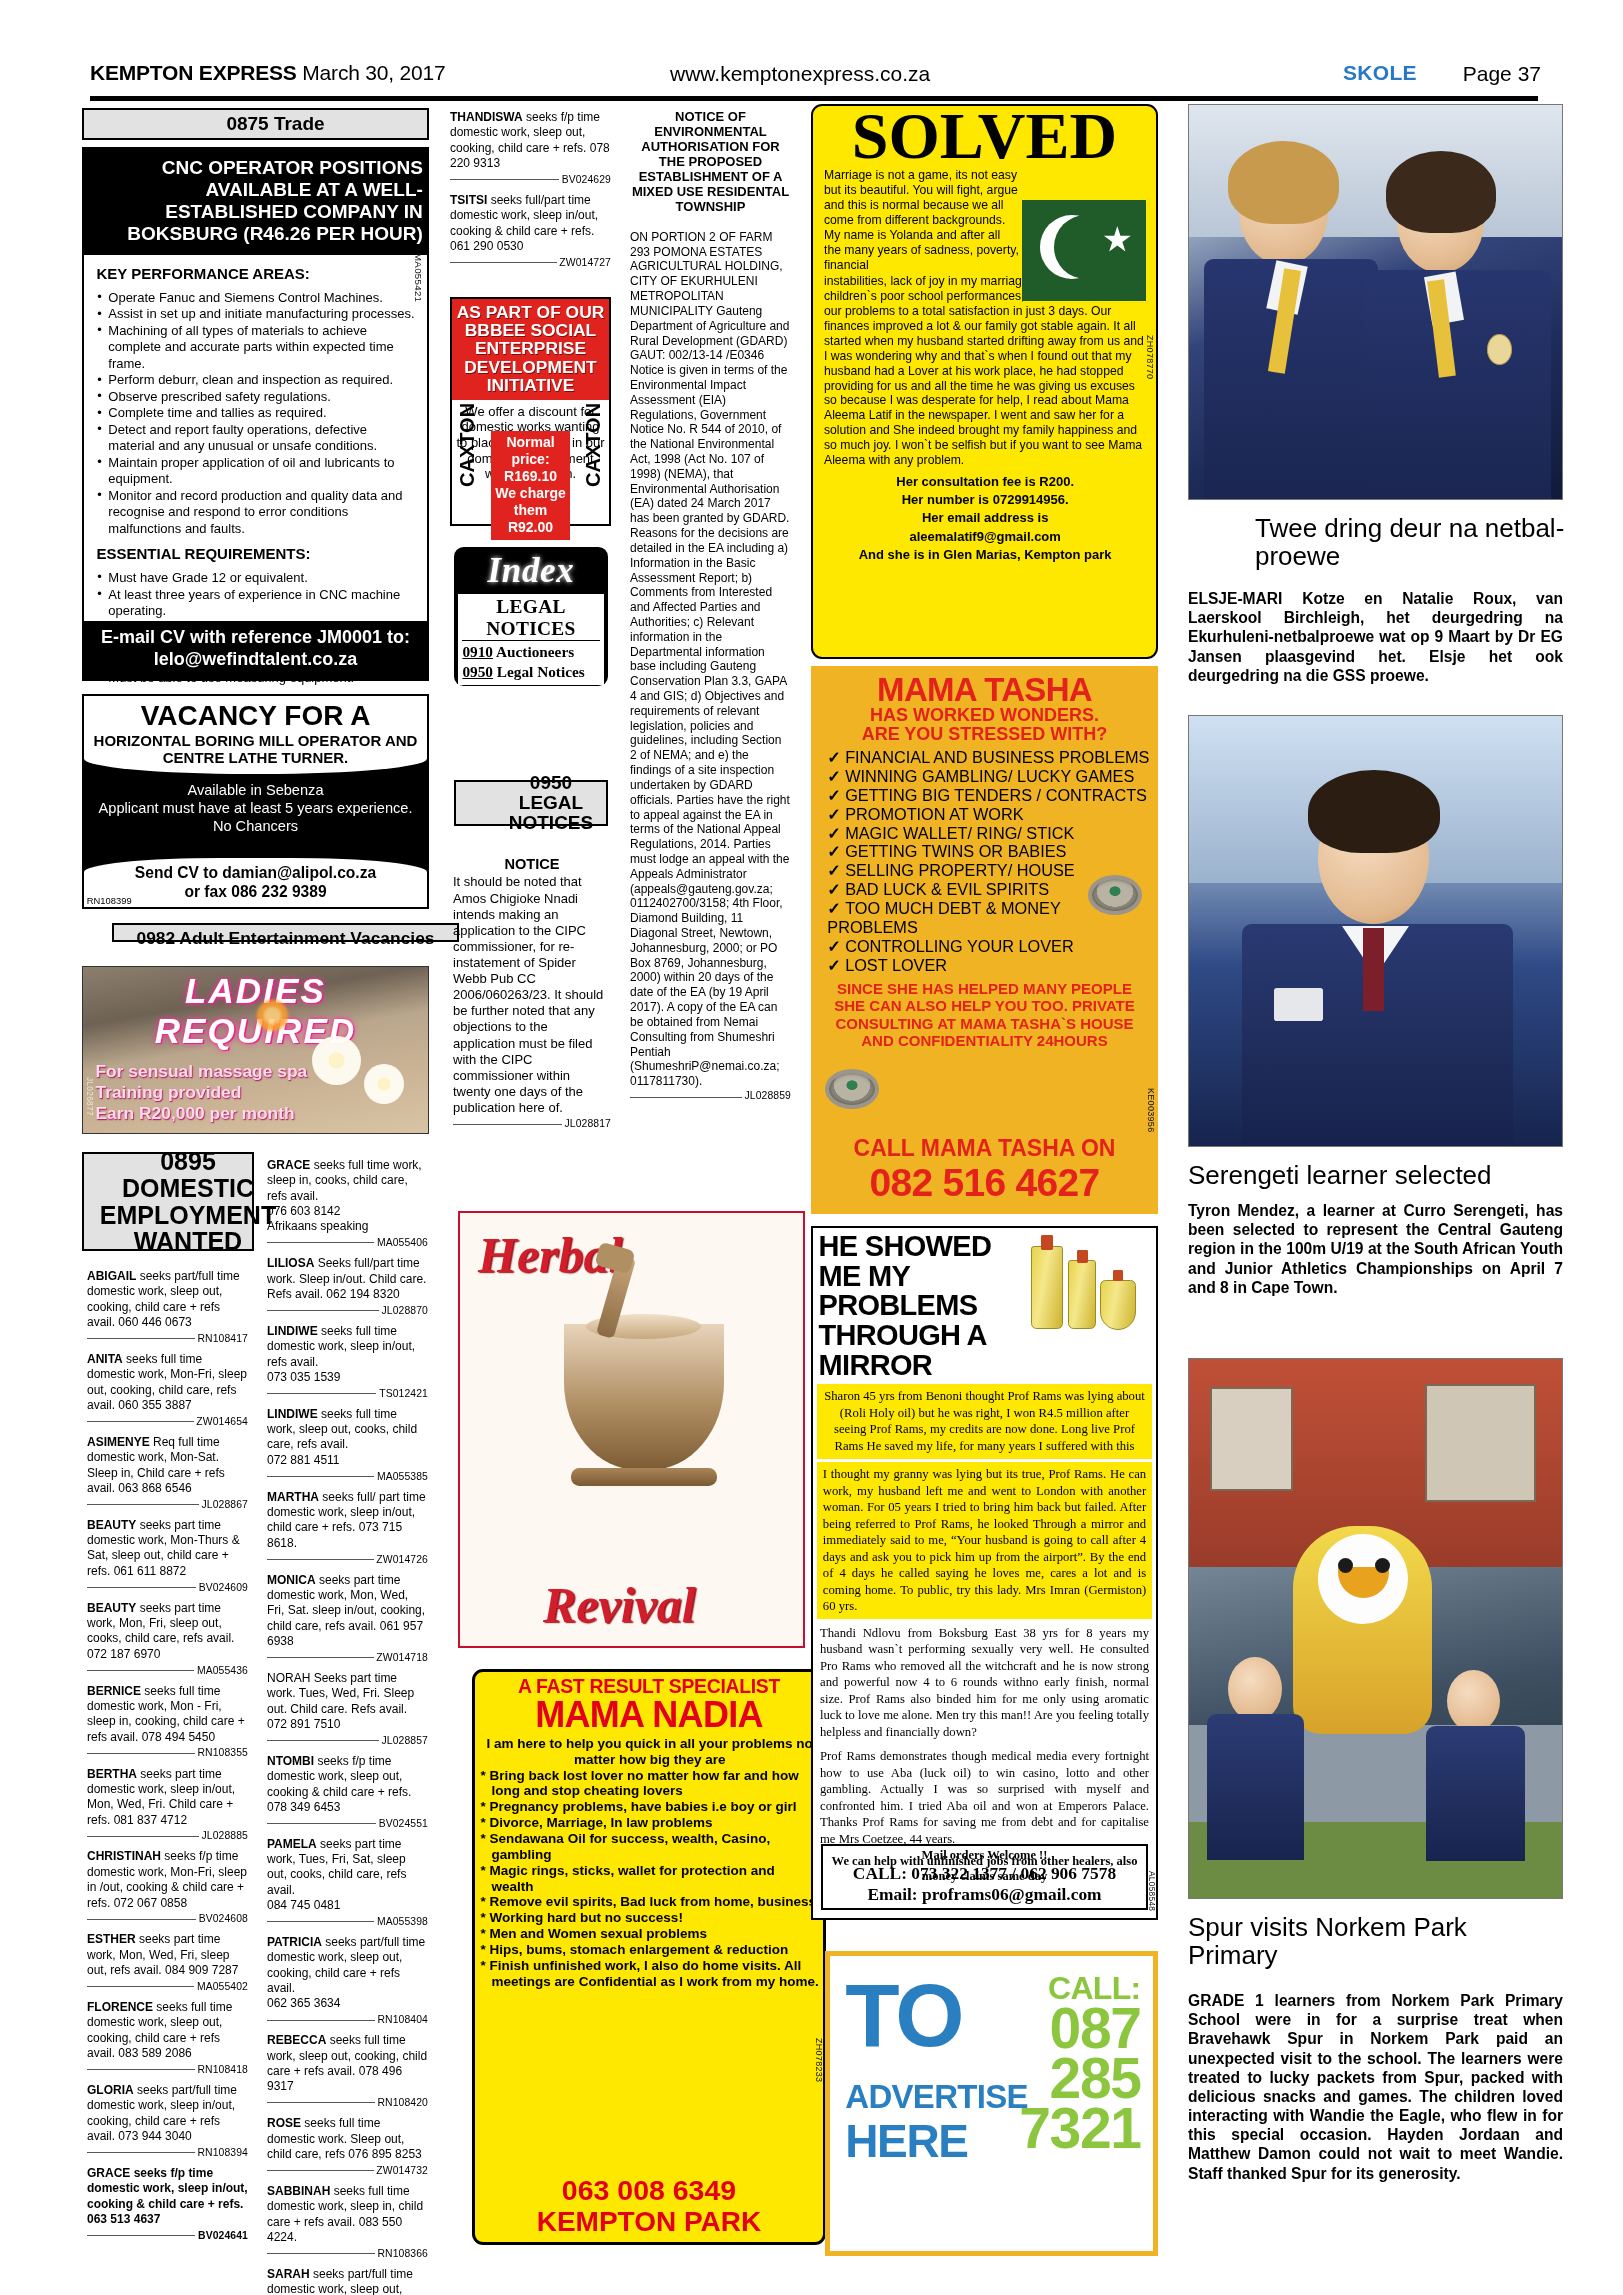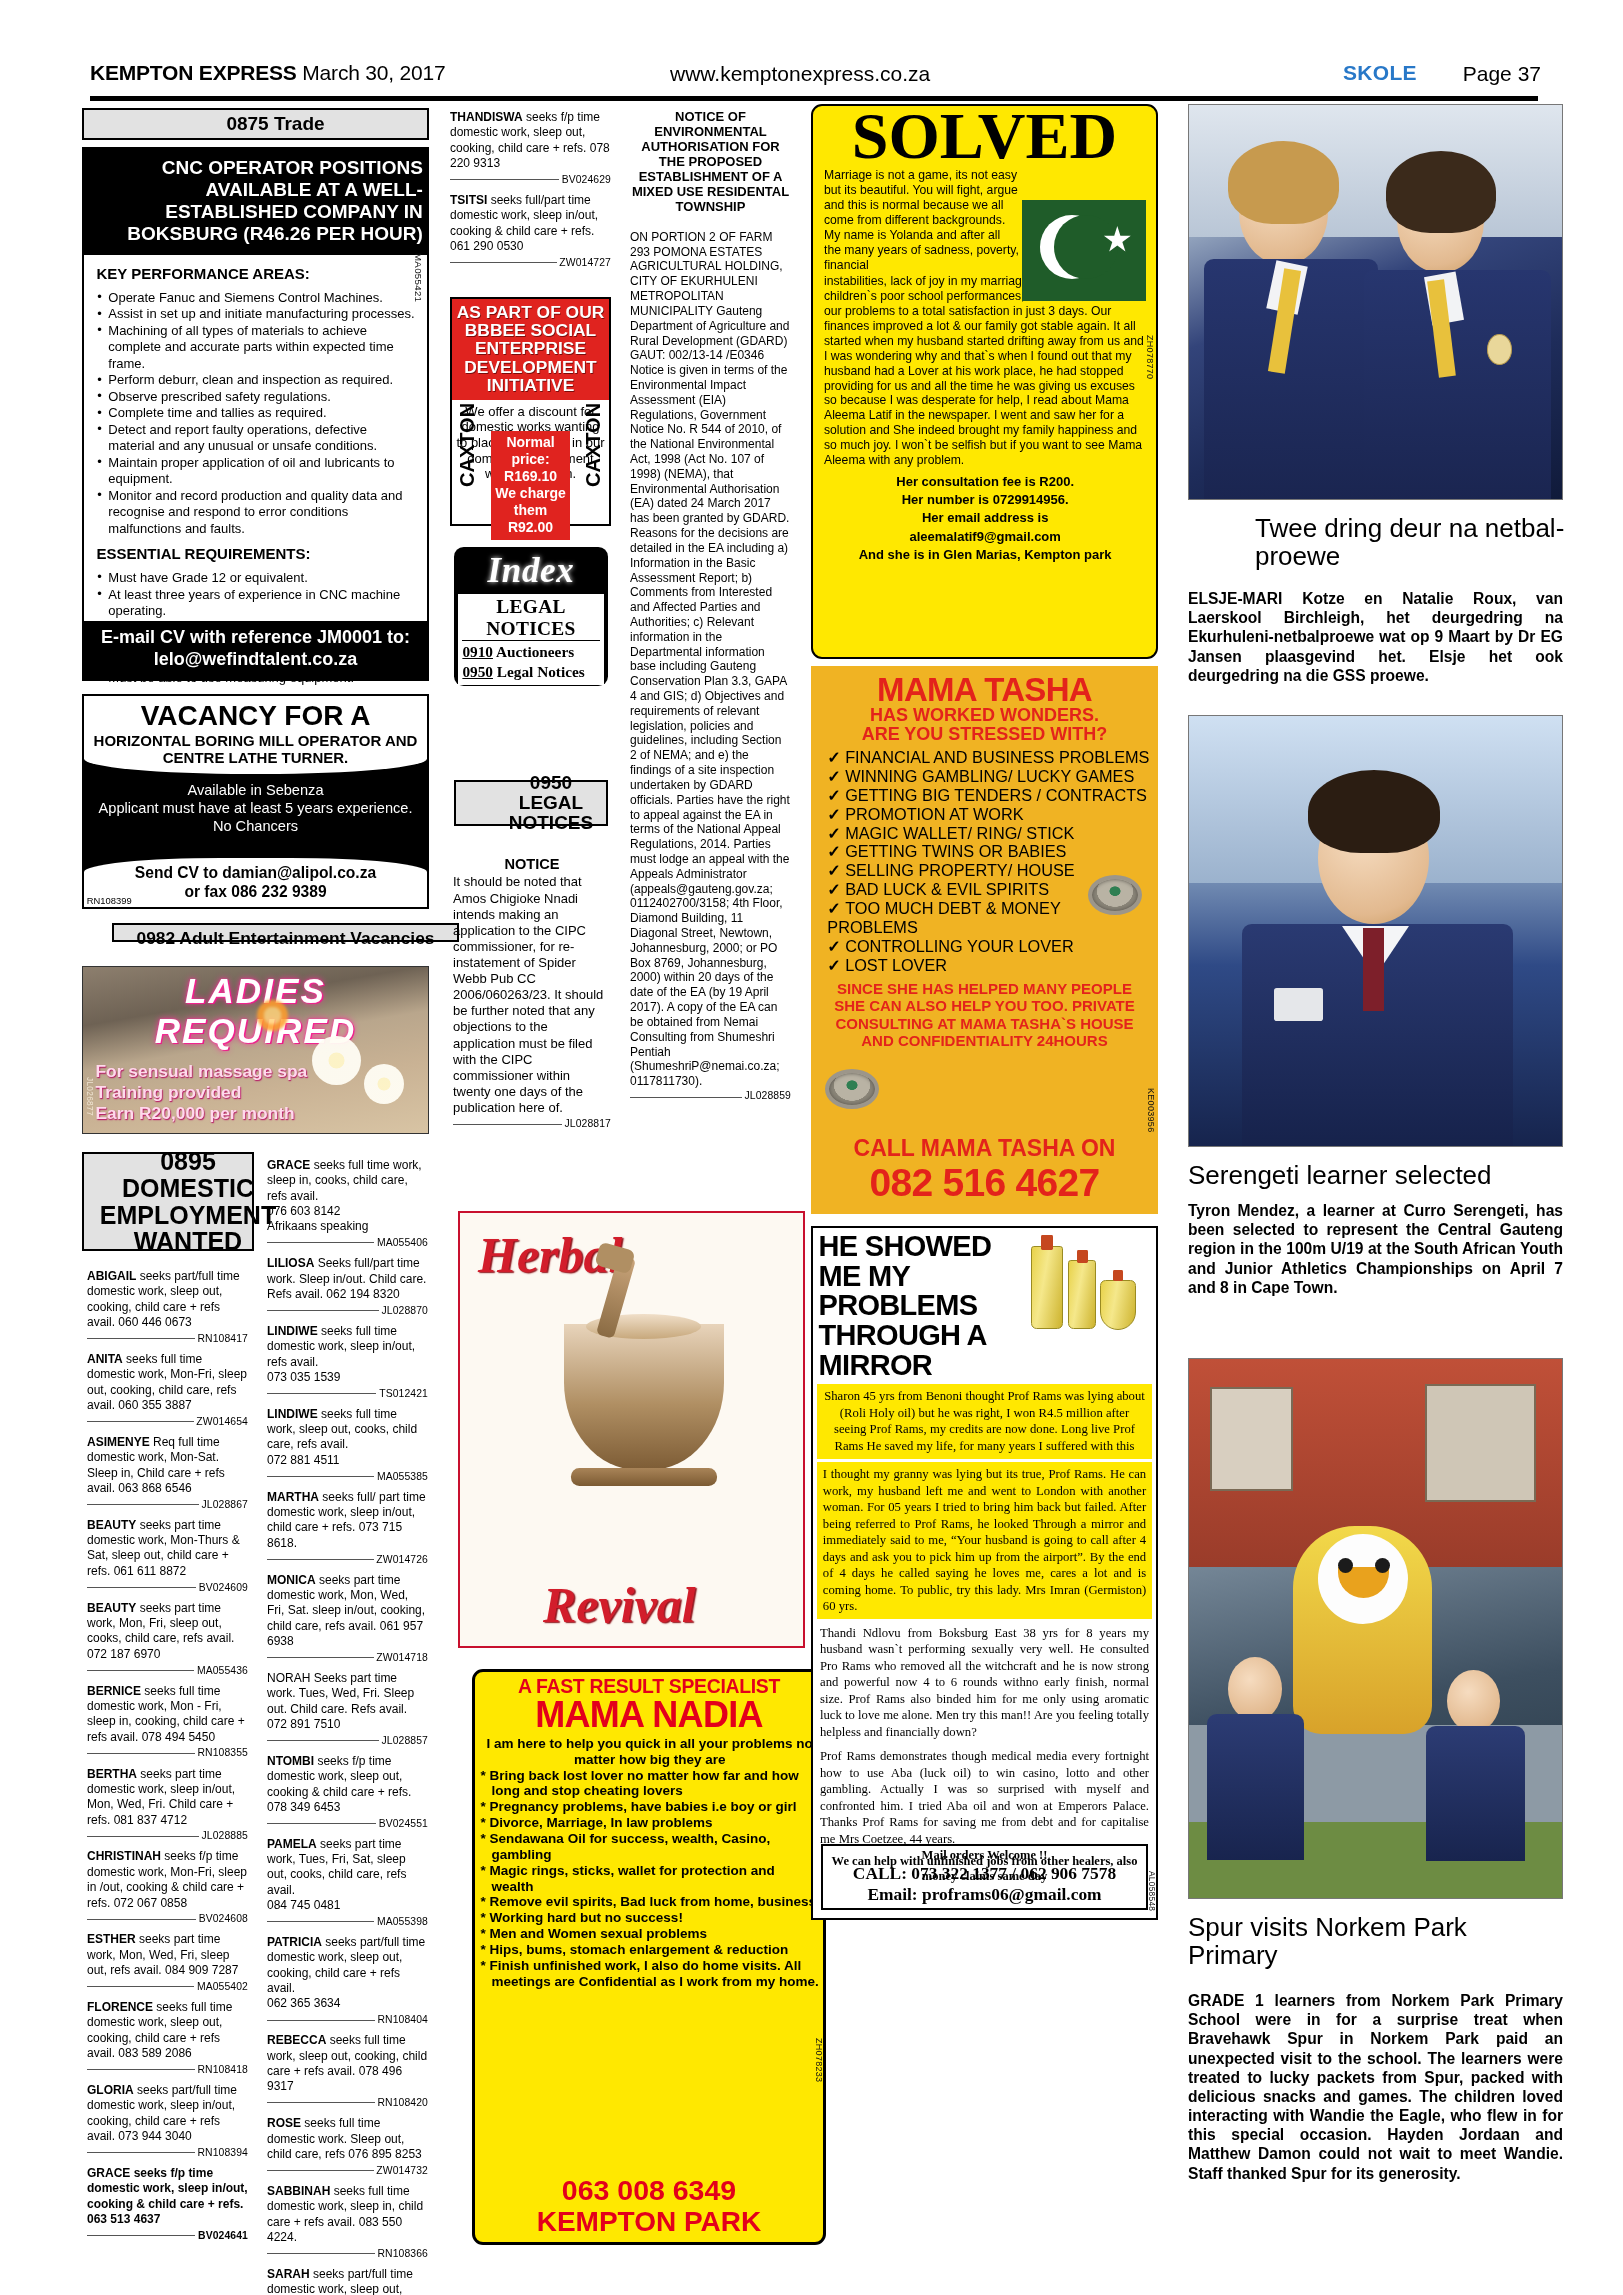--- a/index.html
+++ b/index.html
@@ -575,6 +575,19 @@
     <div class="vert-code" style="right:-1.4px; bottom:7px; font-size:8.3px;">AL058548</div>
   </div>
 
+  <div class="box" id="advert" style="left:825px; top:1951px; width:333px; height:305px;">
+    <div style="position:absolute; left:15.3px; top:23.6px;">
+      <div class="to">TO</div>
+      <div class="adv" style="margin-top:30.5px;">ADVERTISE</div>
+      <div class="here" style="margin-top:7px;">HERE</div>
+    </div>
+    <div style="position:absolute; right:12.5px; top:18px; text-align:right;">
+      <div class="call">CALL:</div>
+      <div class="num">087</div>
+      <div class="num">285</div>
+      <div class="num">7321</div>
+    </div>
+  </div>
 
   <div class="photo ph1" style="left:1188px; top:104px; width:375px; height:396px;">
     <div style="position:absolute; left:0; top:0; right:0; height:132px; background:linear-gradient(180deg,#dfe6ee,#b9c6d6);"></div>

